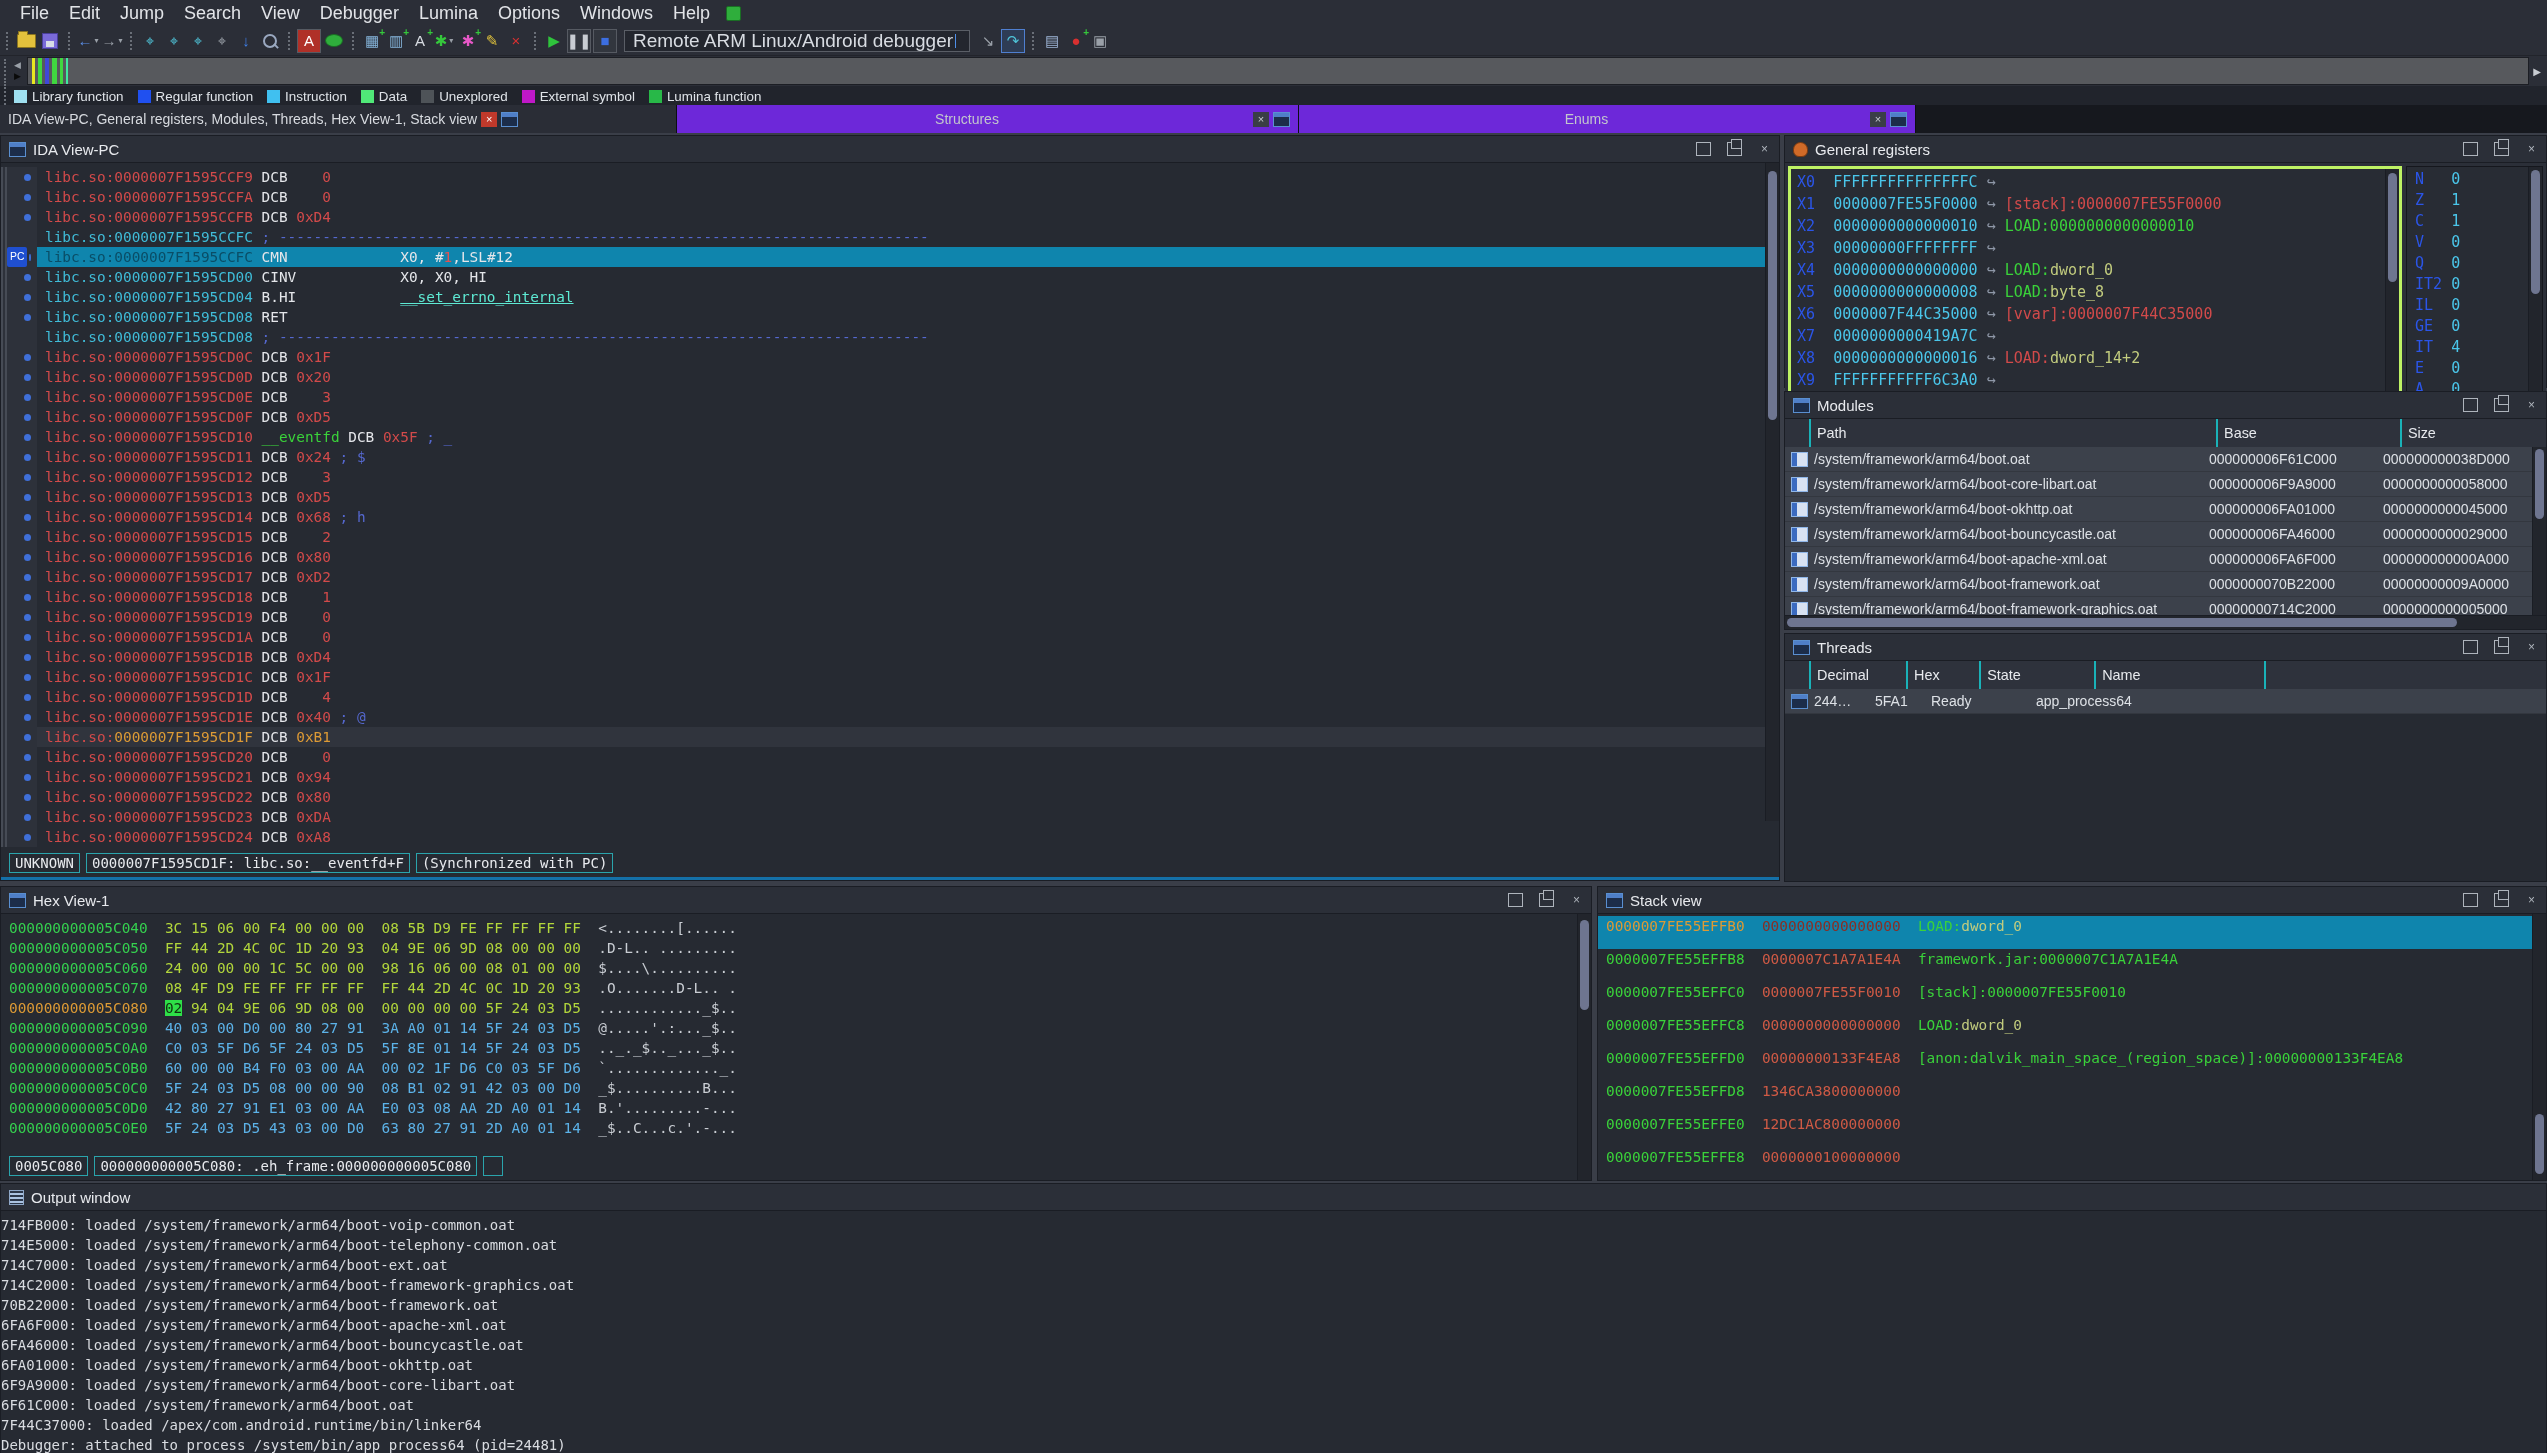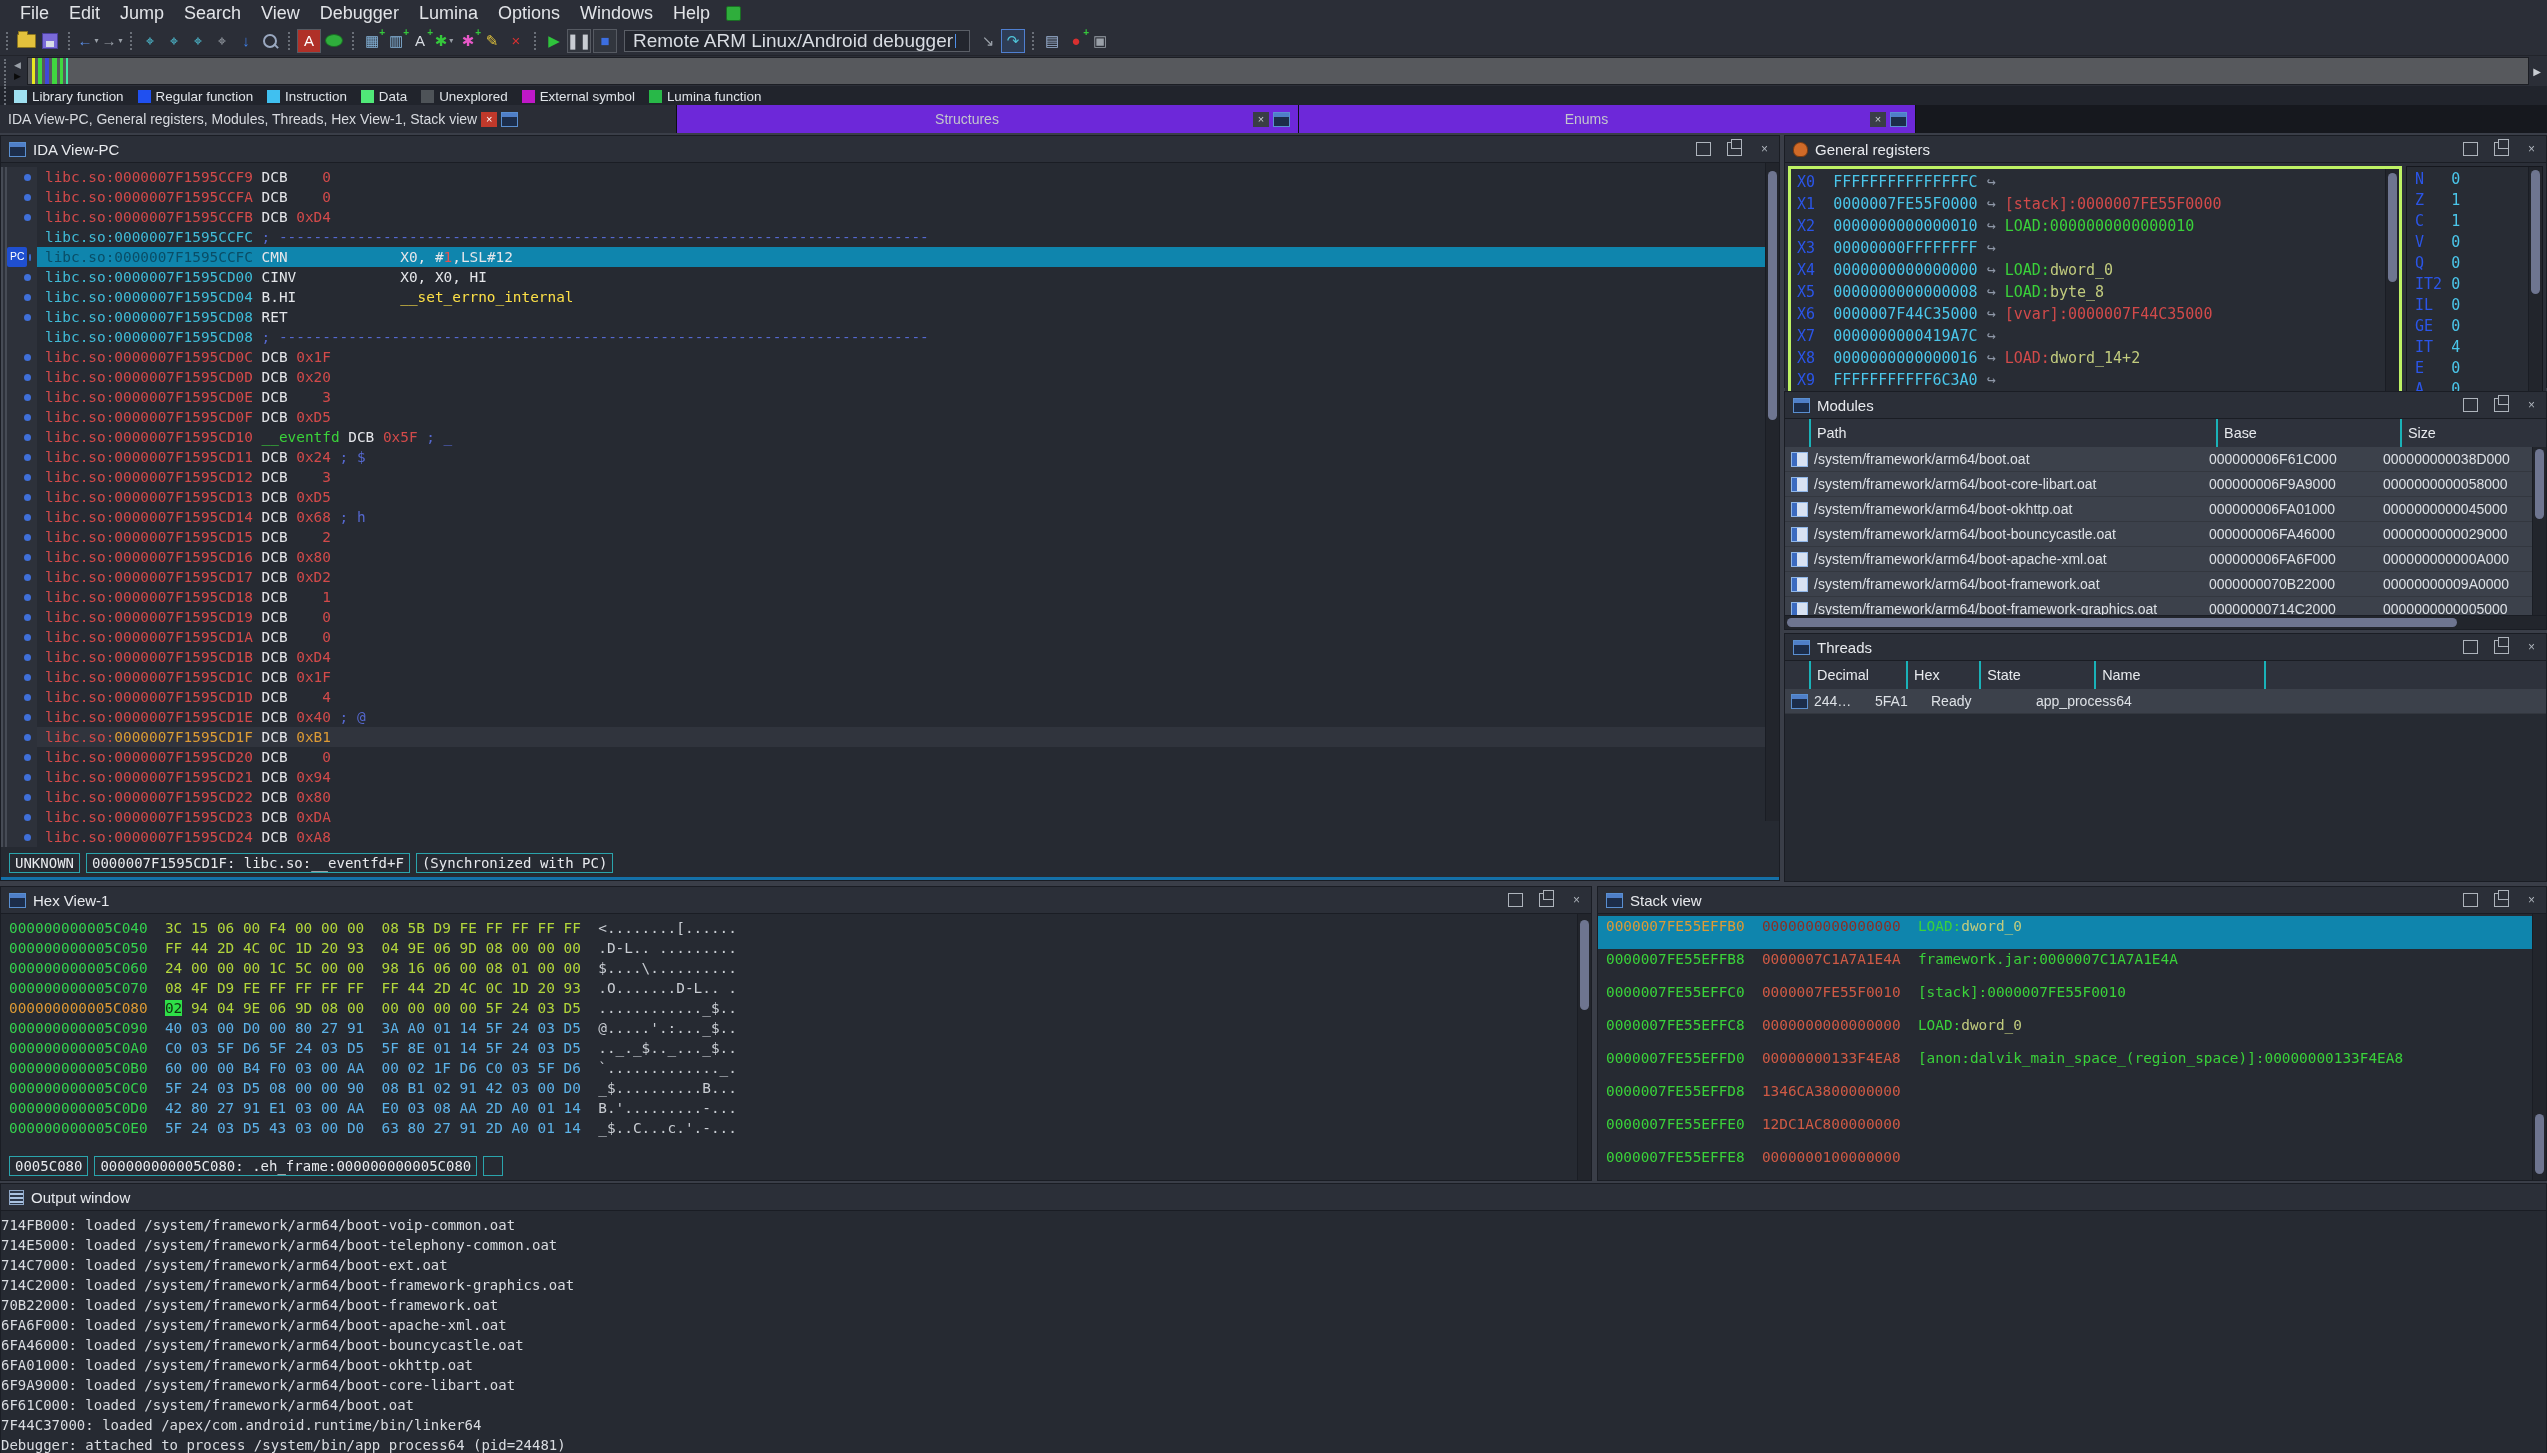--- a/index.html
+++ b/index.html
@@ -86,7 +86,7 @@
   .dline.hl{background:#0f85ad;}
   .dline.cur{background:#30343d;}
   .r{color:#d24a4a;} .c{color:#3fbcd8;} .b{color:#5568cf;} .g{color:#3ad23a;}
-  .y{color:#fde047;} .o{color:#dd9a35;} .rv{color:#e05252;} .hd{color:#0a4d66;} .w{color:#e4e6ea;}
+  .y{color:#5eead4;text-decoration:underline;} .o{color:#dd9a35;} .rv{color:#e05252;} .hd{color:#0a4d66;} .w{color:#e4e6ea;}
   .sbar{display:flex;align-items:center;gap:6px;padding:2px 6px 4px 8px;font-size:14px;color:#e8eaee;margin-top:auto;}
   .sbox{border:1px solid #2aa4ac;padding:0 5px;line-height:18px;white-space:pre;min-width:8px;min-height:18px;}
   .hline{height:3px;background:#1470a8;}

